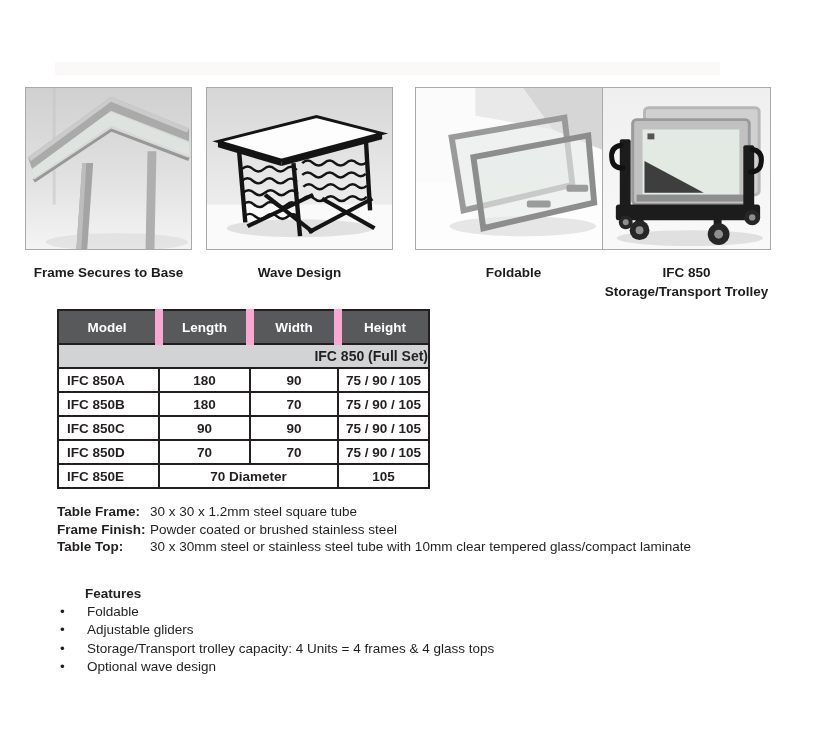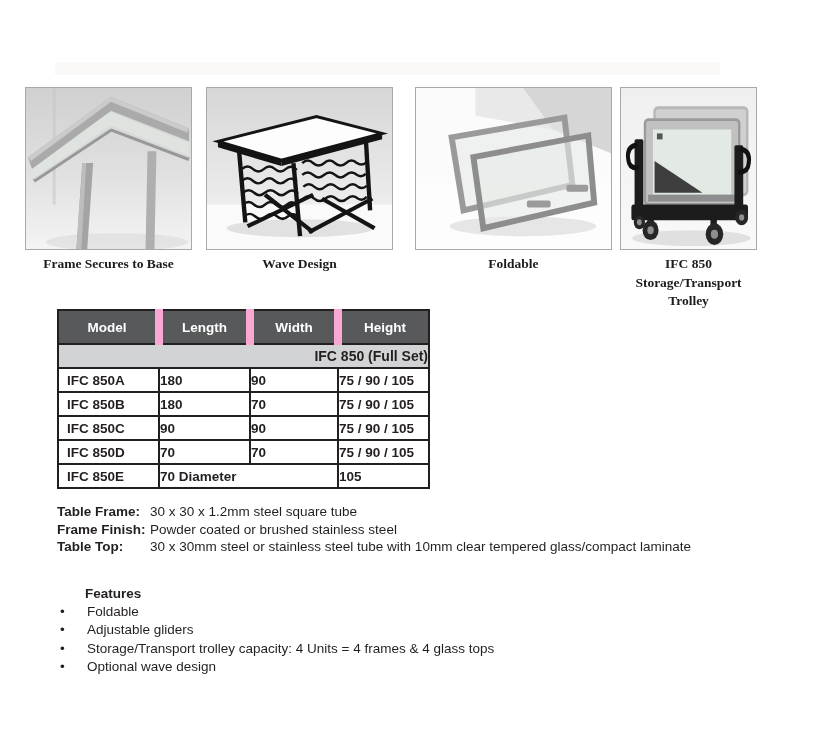--- a/index.html
+++ b/index.html
@@ -24,7 +24,7 @@
   }
   .figure .imgbox svg{display:block;width:100%;height:100%;}
   .figure .caption{
-    margin-top:5px;text-align:center;font-weight:bold;font-size:13.5px;line-height:18.5px;color:#1c1c1c;font-family:Liberation Serif, serif;
+    margin-top:14px;text-align:center;font-weight:bold;font-size:13.5px;line-height:18.5px;color:#1c1c1c;
   }
   #fig-1{left:25px;width:167px;}
   #fig-2{left:206px;width:187px;}

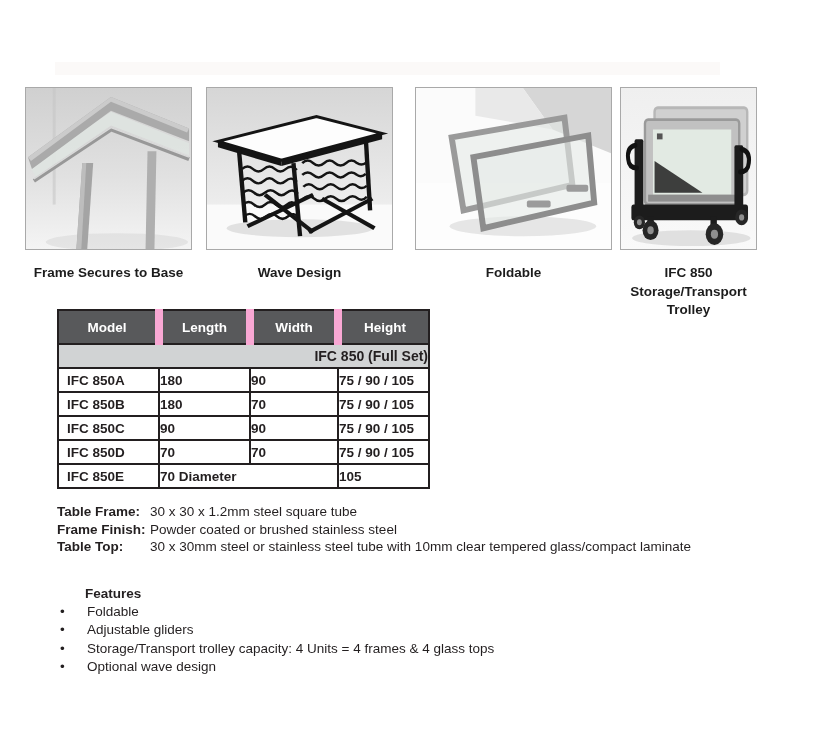--- a/index.html
+++ b/index.html
@@ -29,7 +29,7 @@
   #fig-1{left:25px;width:167px;}
   #fig-2{left:206px;width:187px;}
   #fig-3{left:415px;width:197px;}
-  #fig-4{left:620px;width:137px;}
+  #fig-4{left:602px;width:169px;}
   
   .spec-table-wrap{position:absolute;left:57px;top:309px;}
   table.spec{

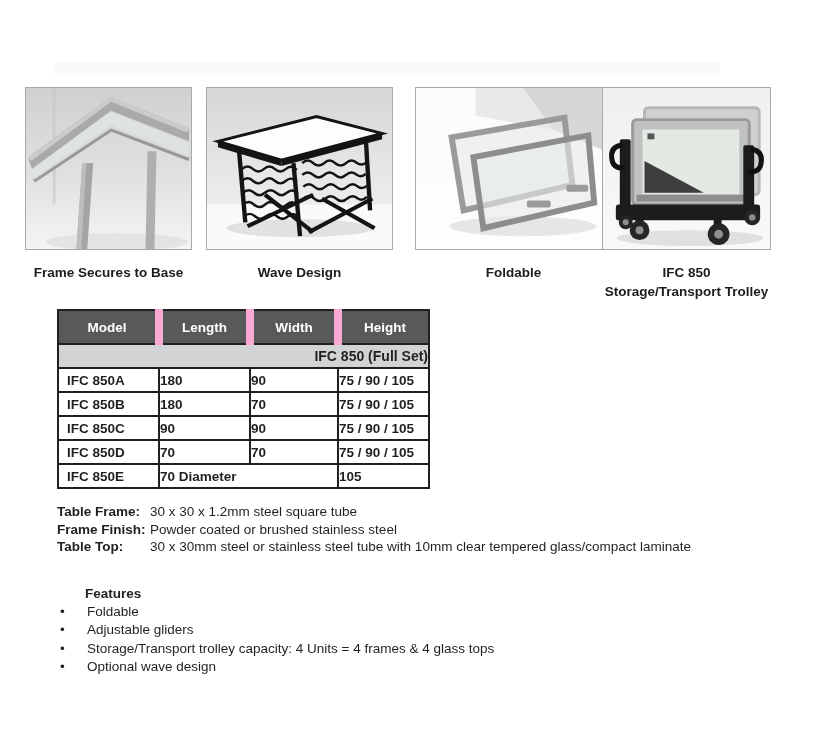--- a/index.html
+++ b/index.html
@@ -43,7 +43,7 @@
   }
   table.spec th + th{border-left:8px solid #f9a8d4;}
   table.spec td{
-    border:2px solid var(--table-border);height:24px;text-align:left;background:#ffffff;
+    border:2px solid var(--table-border);height:24px;text-align:center;background:#ffffff;
   }
   table.spec tr.group td{
     background:var(--group-row-bg);text-align:right;padding-left:10px;font-size:14px;

